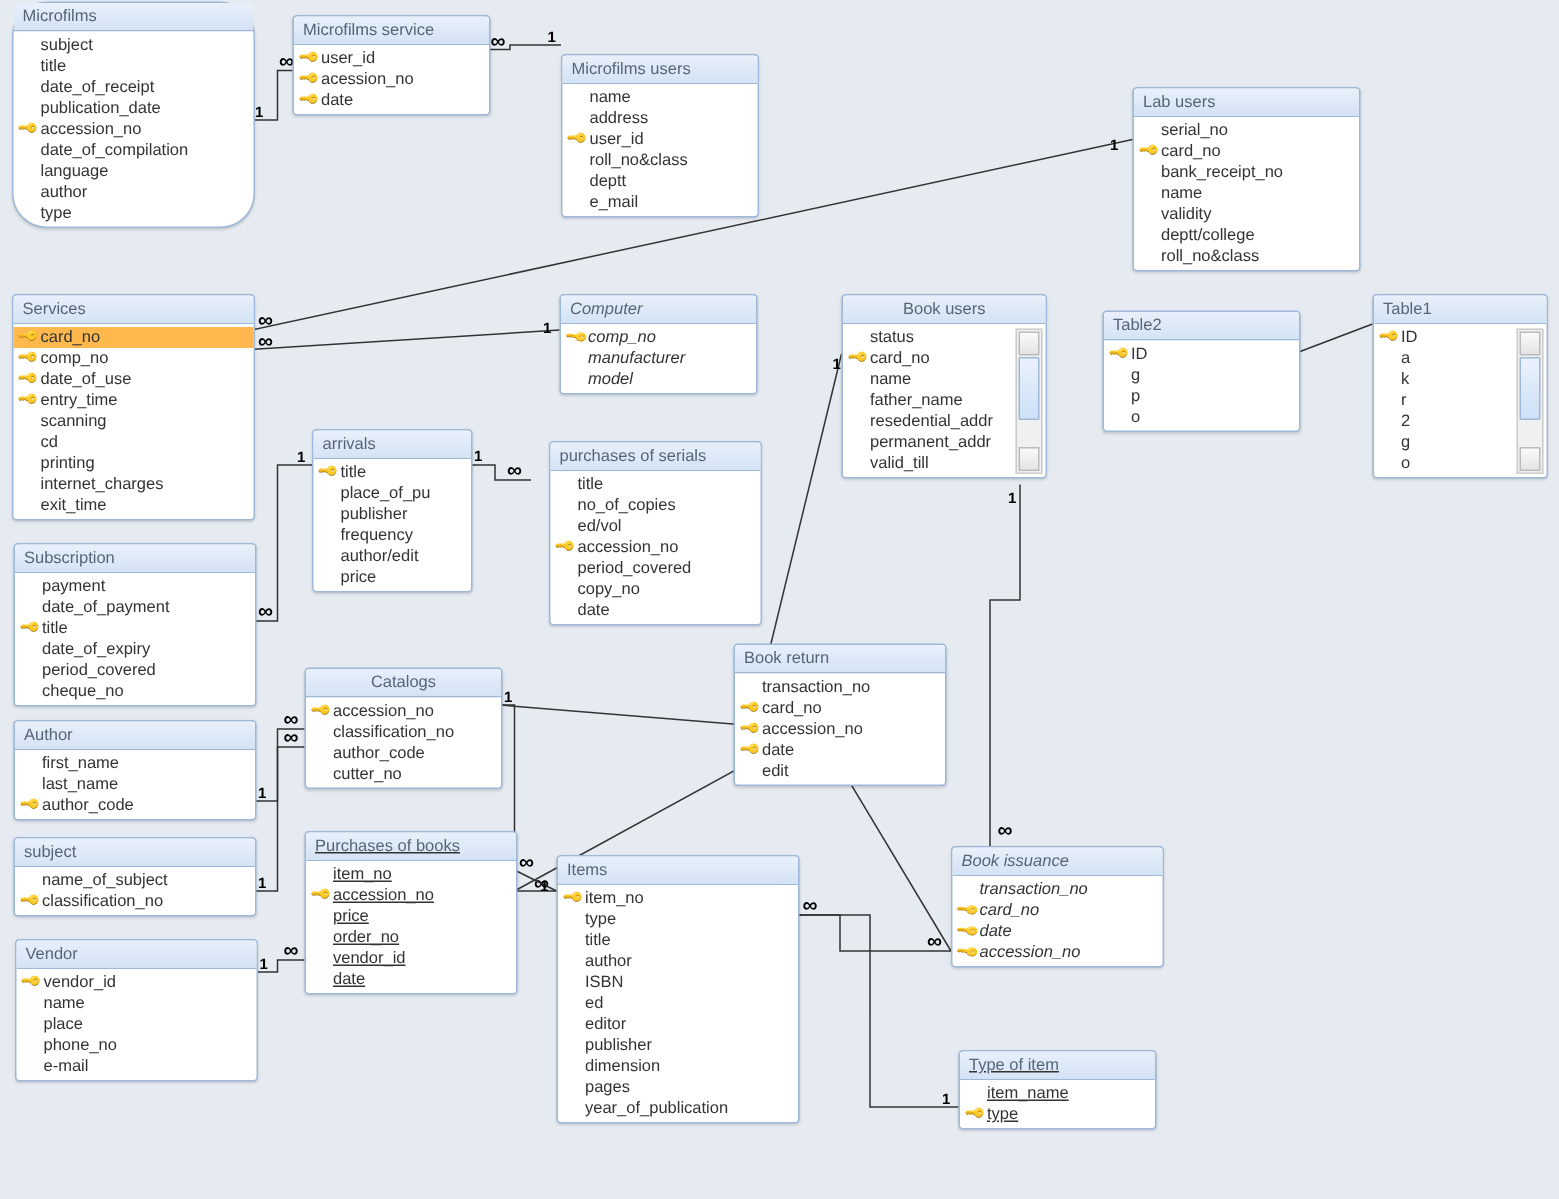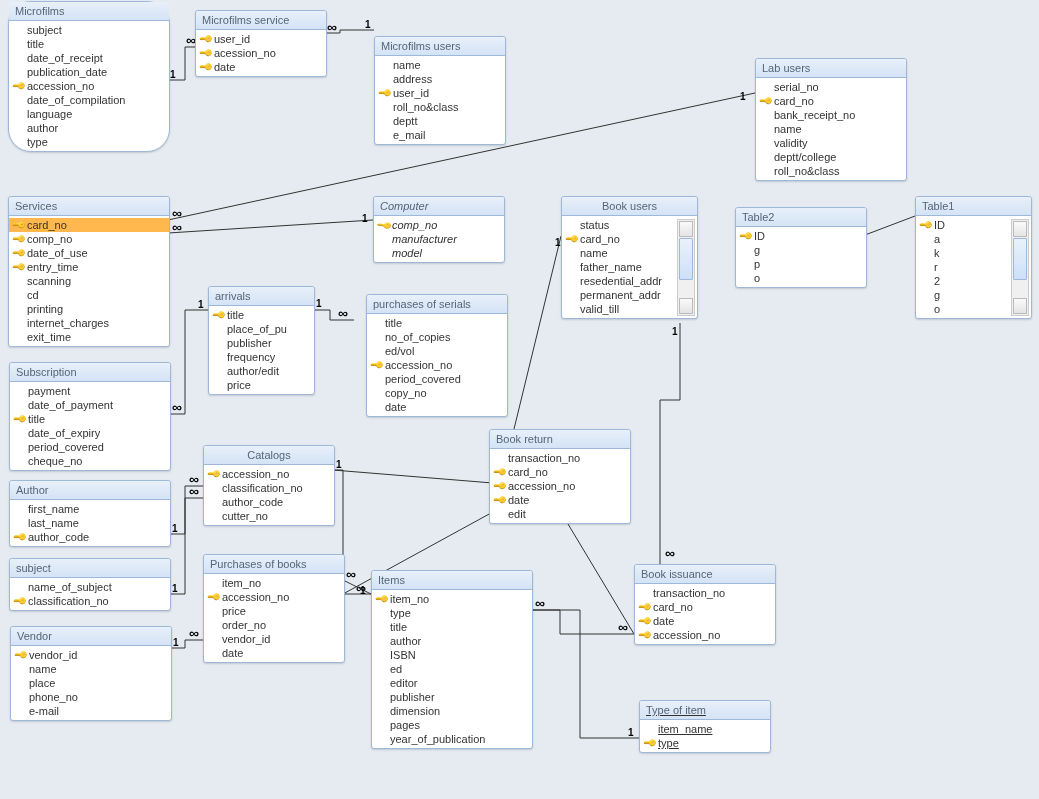--- a/index.html
+++ b/index.html
@@ -498,7 +498,7 @@
         </div>
       </div>
     </div>
-    <div class="table-box" style="left: 203px; top: 554px; width: 140px;">
+    <div class="table-box" style="left: 203px; top: 554px; width: 140px; text-decoration: underline;">
       <div class="table-header">Purchases of books</div>
       <div class="table-body">
         <div class="field-row">

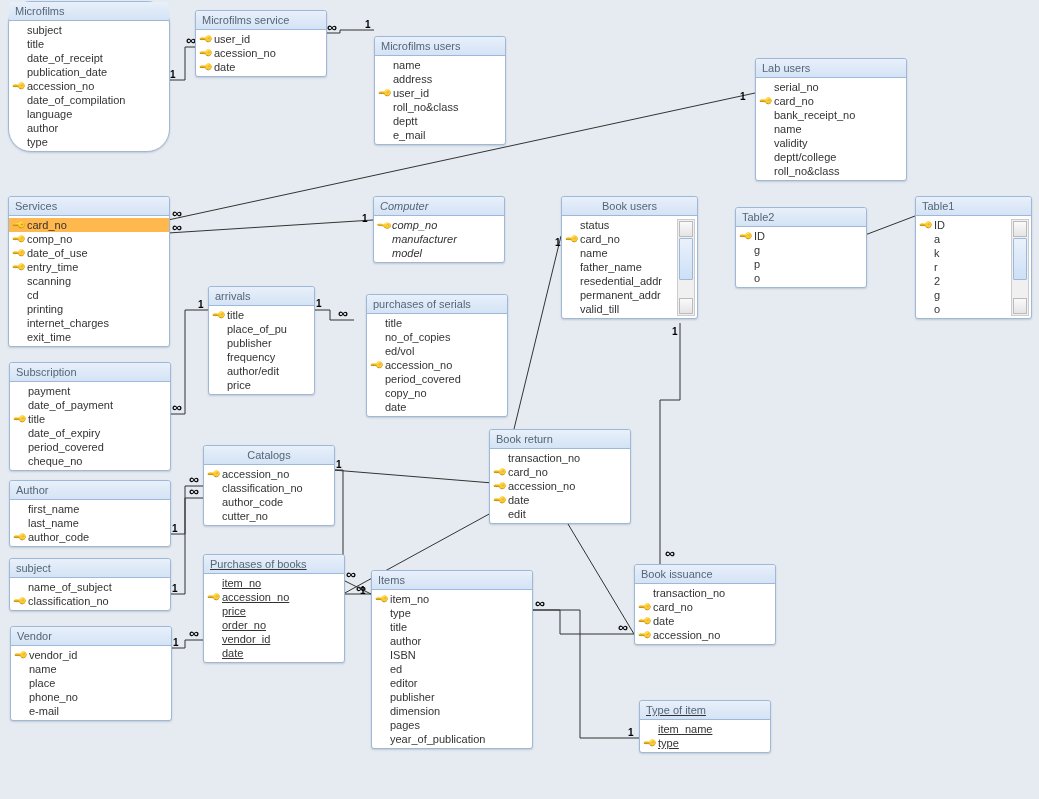--- a/index.html
+++ b/index.html
@@ -589,7 +589,7 @@
         </div>
       </div>
     </div>
-    <div class="table-box" style="left: 634px; top: 564px; width: 140px;">
+    <div class="table-box" style="left: 634px; top: 564px; width: 140px; font-style: italic;">
       <div class="table-header">Book issuance</div>
       <div class="table-body">
         <div class="field-row">

